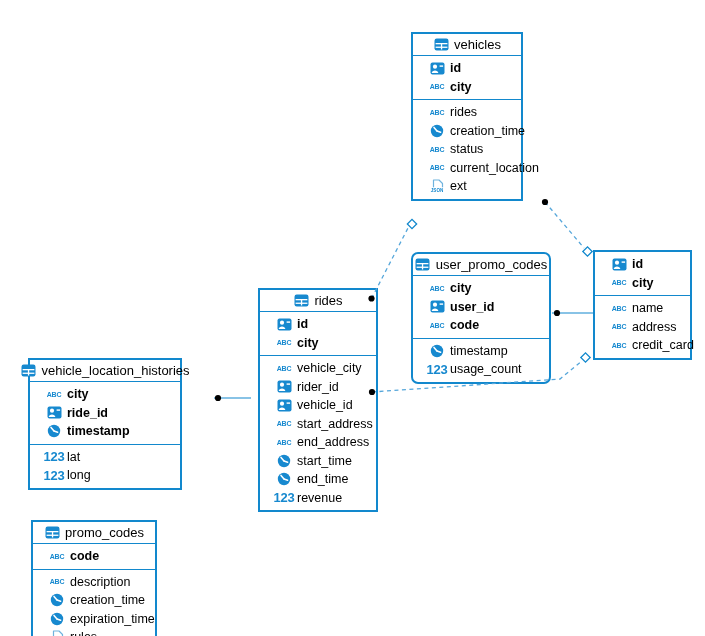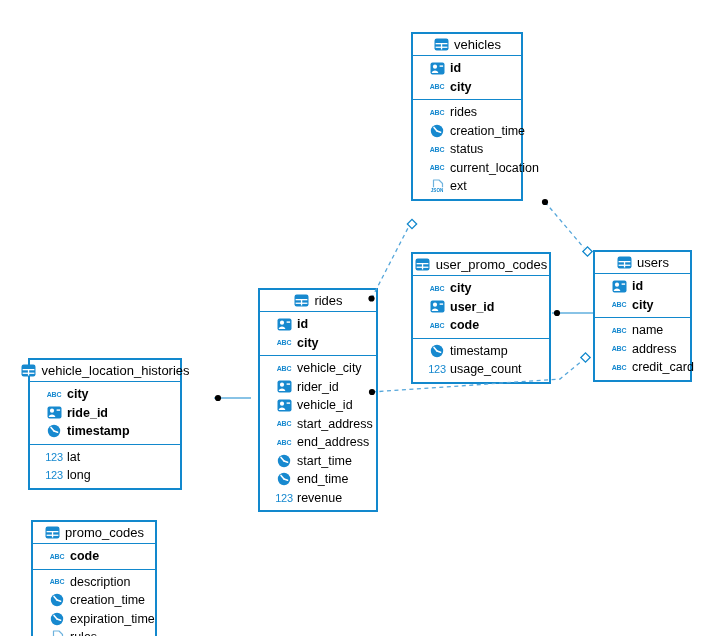--- a/index.html
+++ b/index.html
@@ -121,7 +121,7 @@
         </div>
       </div>
     </div>
-    <div class="table" style="left: 411px; top: 252px; width: 140px;">
+    <div class="table" style="left: 411px; top: 252px; width: 140px; border-radius: 7px;">
       <div class="thead">
         <span class="icon">
           <svg width="15" height="13" viewBox="0 0 15 13">

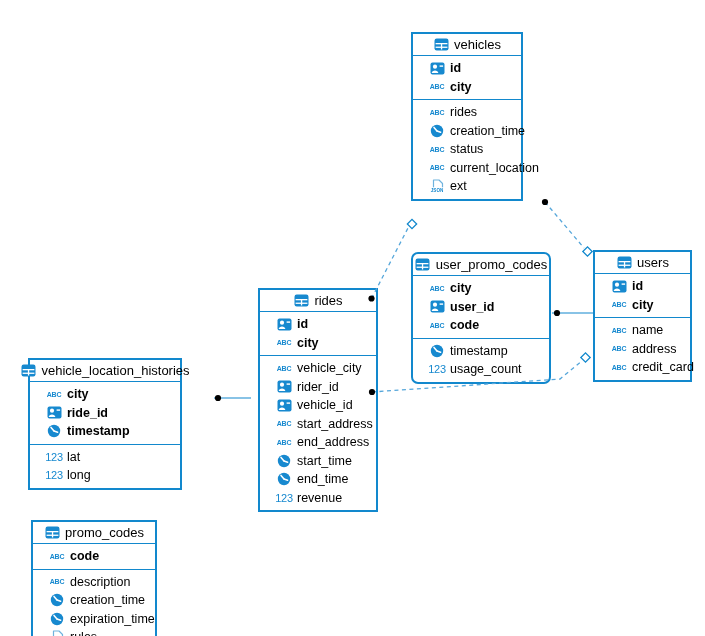--- a/index.html
+++ b/index.html
@@ -178,17 +178,6 @@
       </div>
     </div>
     <div class="table" style="left: 593px; top: 250px; width: 99px;">
-      <div class="thead">
-        <span class="icon">
-          <svg width="15" height="13" viewBox="0 0 15 13">
-            <rect x="0.5" y="0.5" width="14" height="12" rx="2.2" fill="#1789cf"></rect>
-            <rect x="1.6" y="5" width="11.8" height="1.3" fill="#fff"></rect>
-            <rect x="1.6" y="8.6" width="11.8" height="1.3" fill="#fff"></rect>
-            <rect x="6.9" y="5" width="1.3" height="6.5" fill="#fff"></rect>
-          </svg>
-        </span>
-        <span>users</span>
-      </div>
       <div class="section keys">
         <div class="row key">
           <span class="icon">

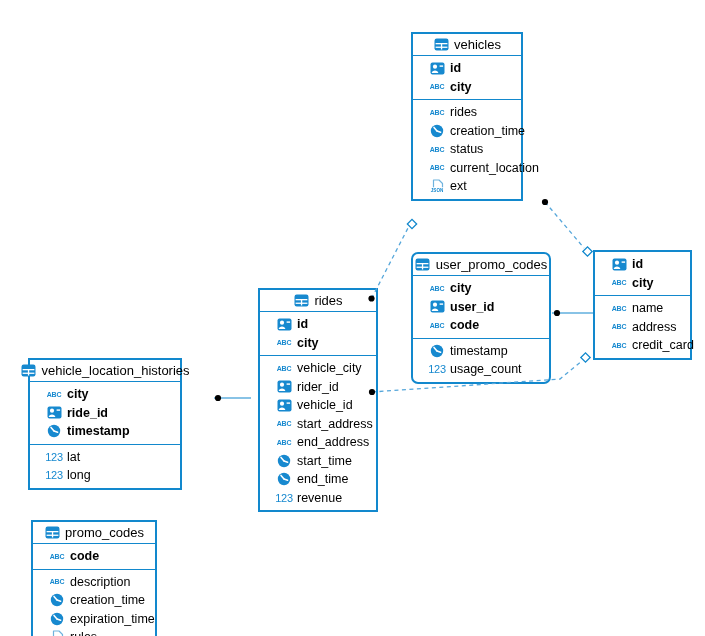--- a/index.html
+++ b/index.html
@@ -28,7 +28,7 @@
     width:16px;flex:0 0 16px;display:flex;align-items:center;justify-content:center;
   }
   .abc{font-size:7px;font-weight:800;color:#1789cf;letter-spacing:-0.2px;}
-  .num{font-size:11px;font-weight:400;color:#1789cf;letter-spacing:-0.3px;}
+  .num{font-size:13px;font-weight:700;color:#1789cf;letter-spacing:-0.3px;}
 </style>
 </head>
 <body>

